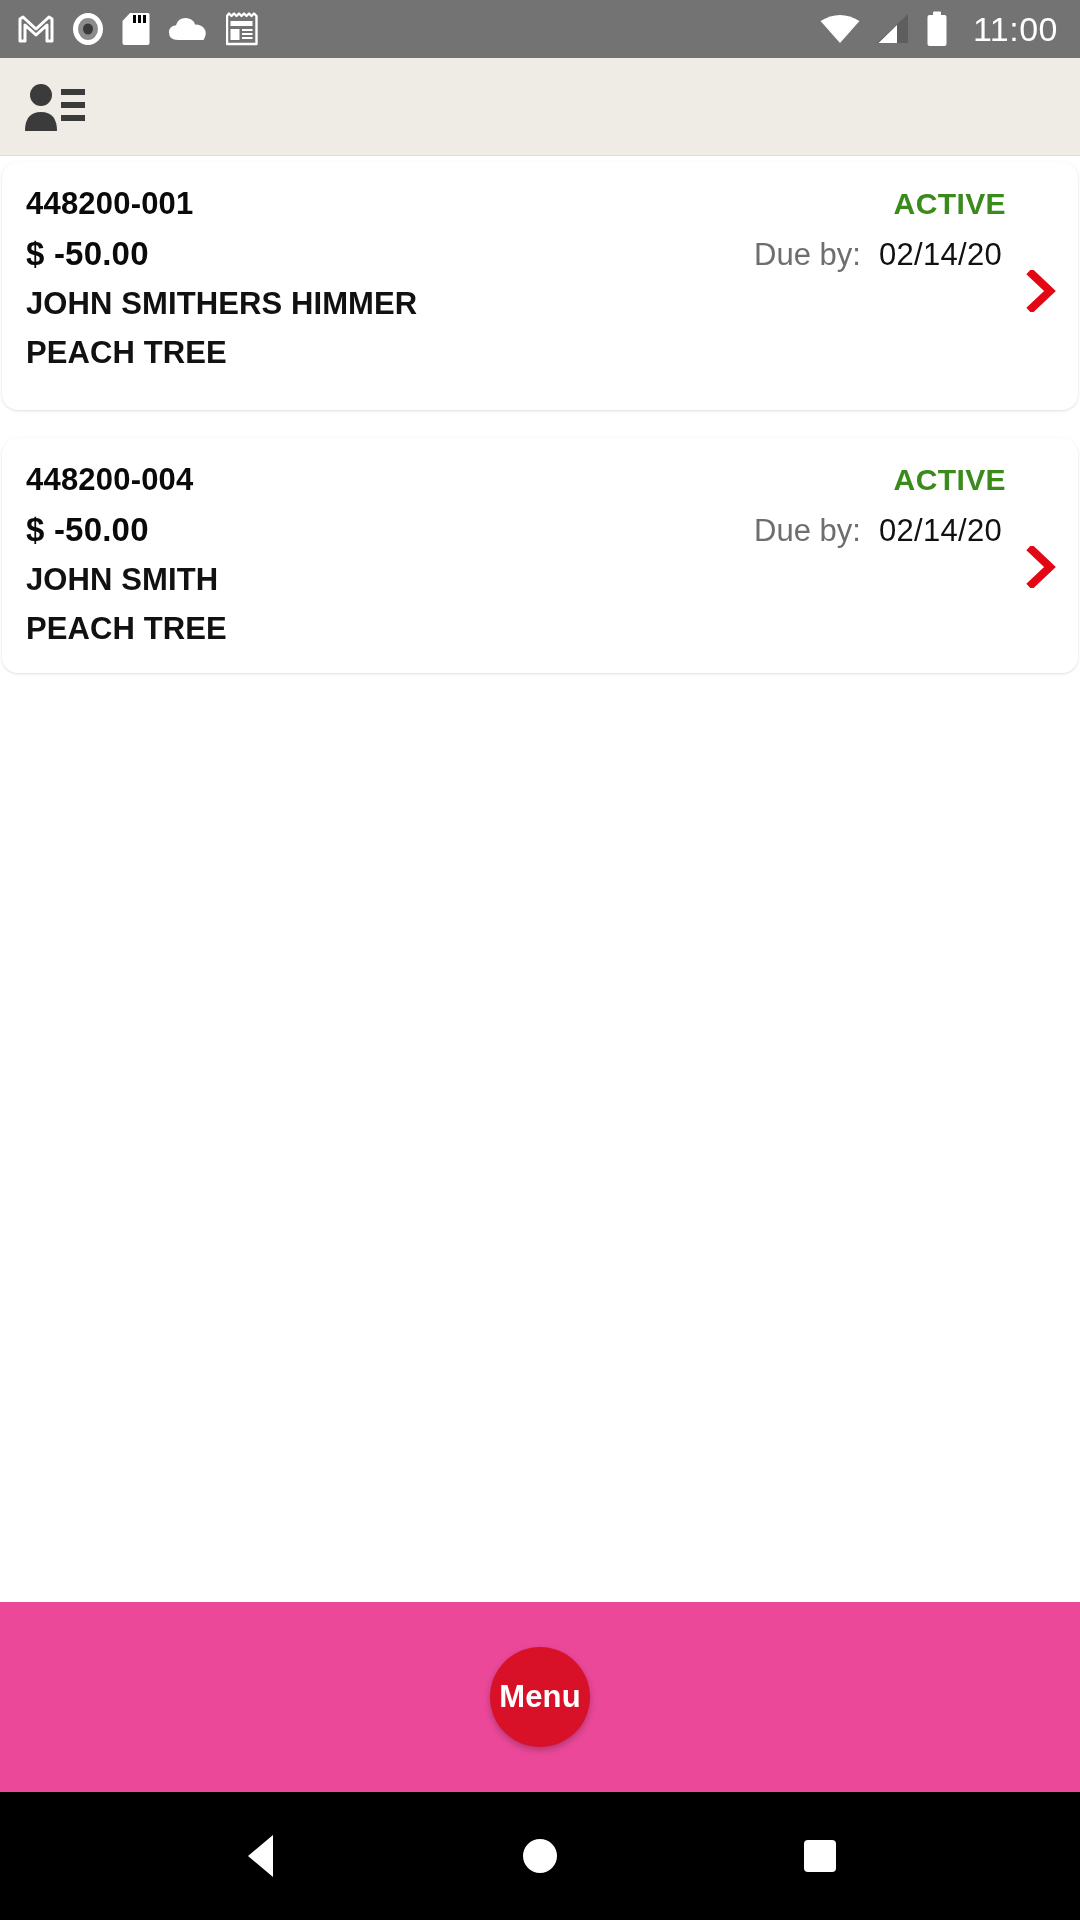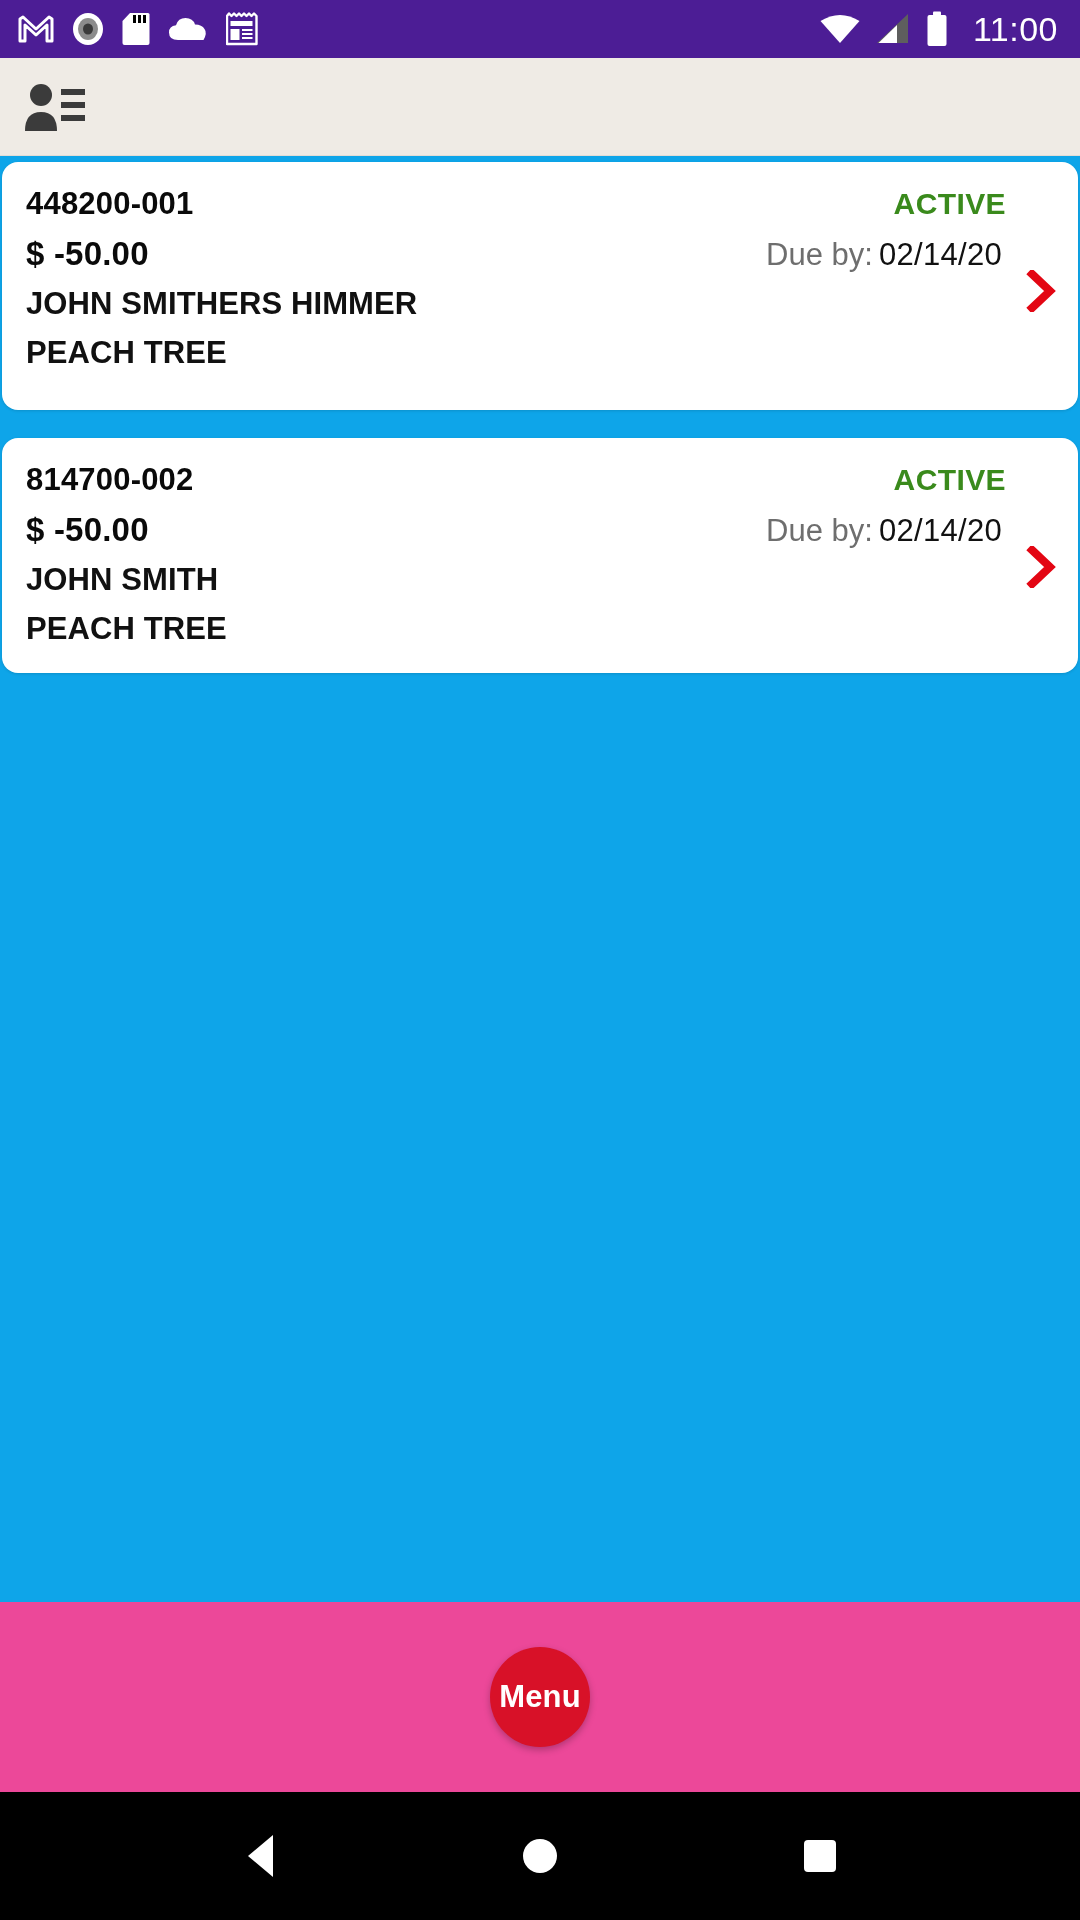--- a/index.html
+++ b/index.html
@@ -20,7 +20,7 @@
   
   #status-bar {
     height:58px; flex:0 0 58px;
-    background:#4c1d95;
+    background:#737373;
     display:flex; align-items:center;
     padding:0 22px 0 18px;
   }

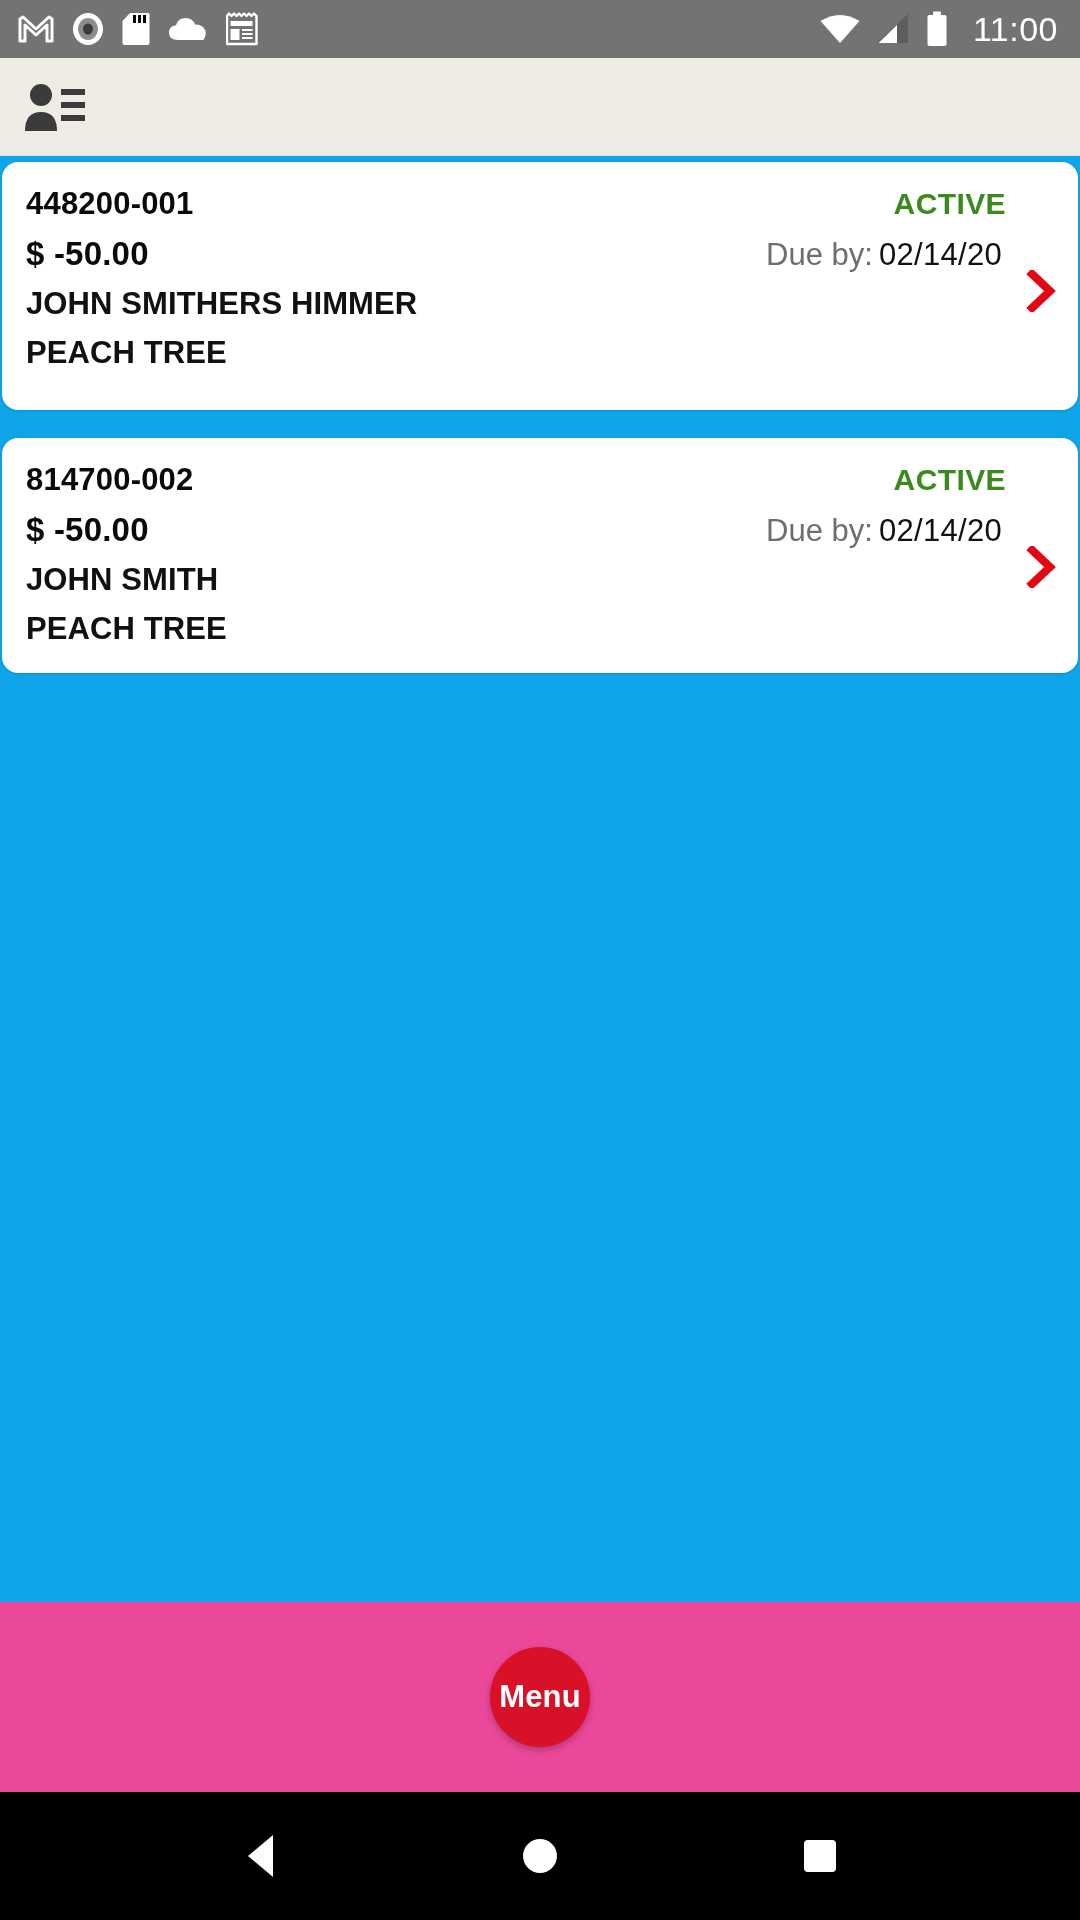--- a/index.html
+++ b/index.html
@@ -49,7 +49,7 @@
   
   #content {
     flex:1 1 auto;
-    background:#0ea5e9;
+    background:#ffffff;
     padding-top:6px;
     overflow:hidden;
   }

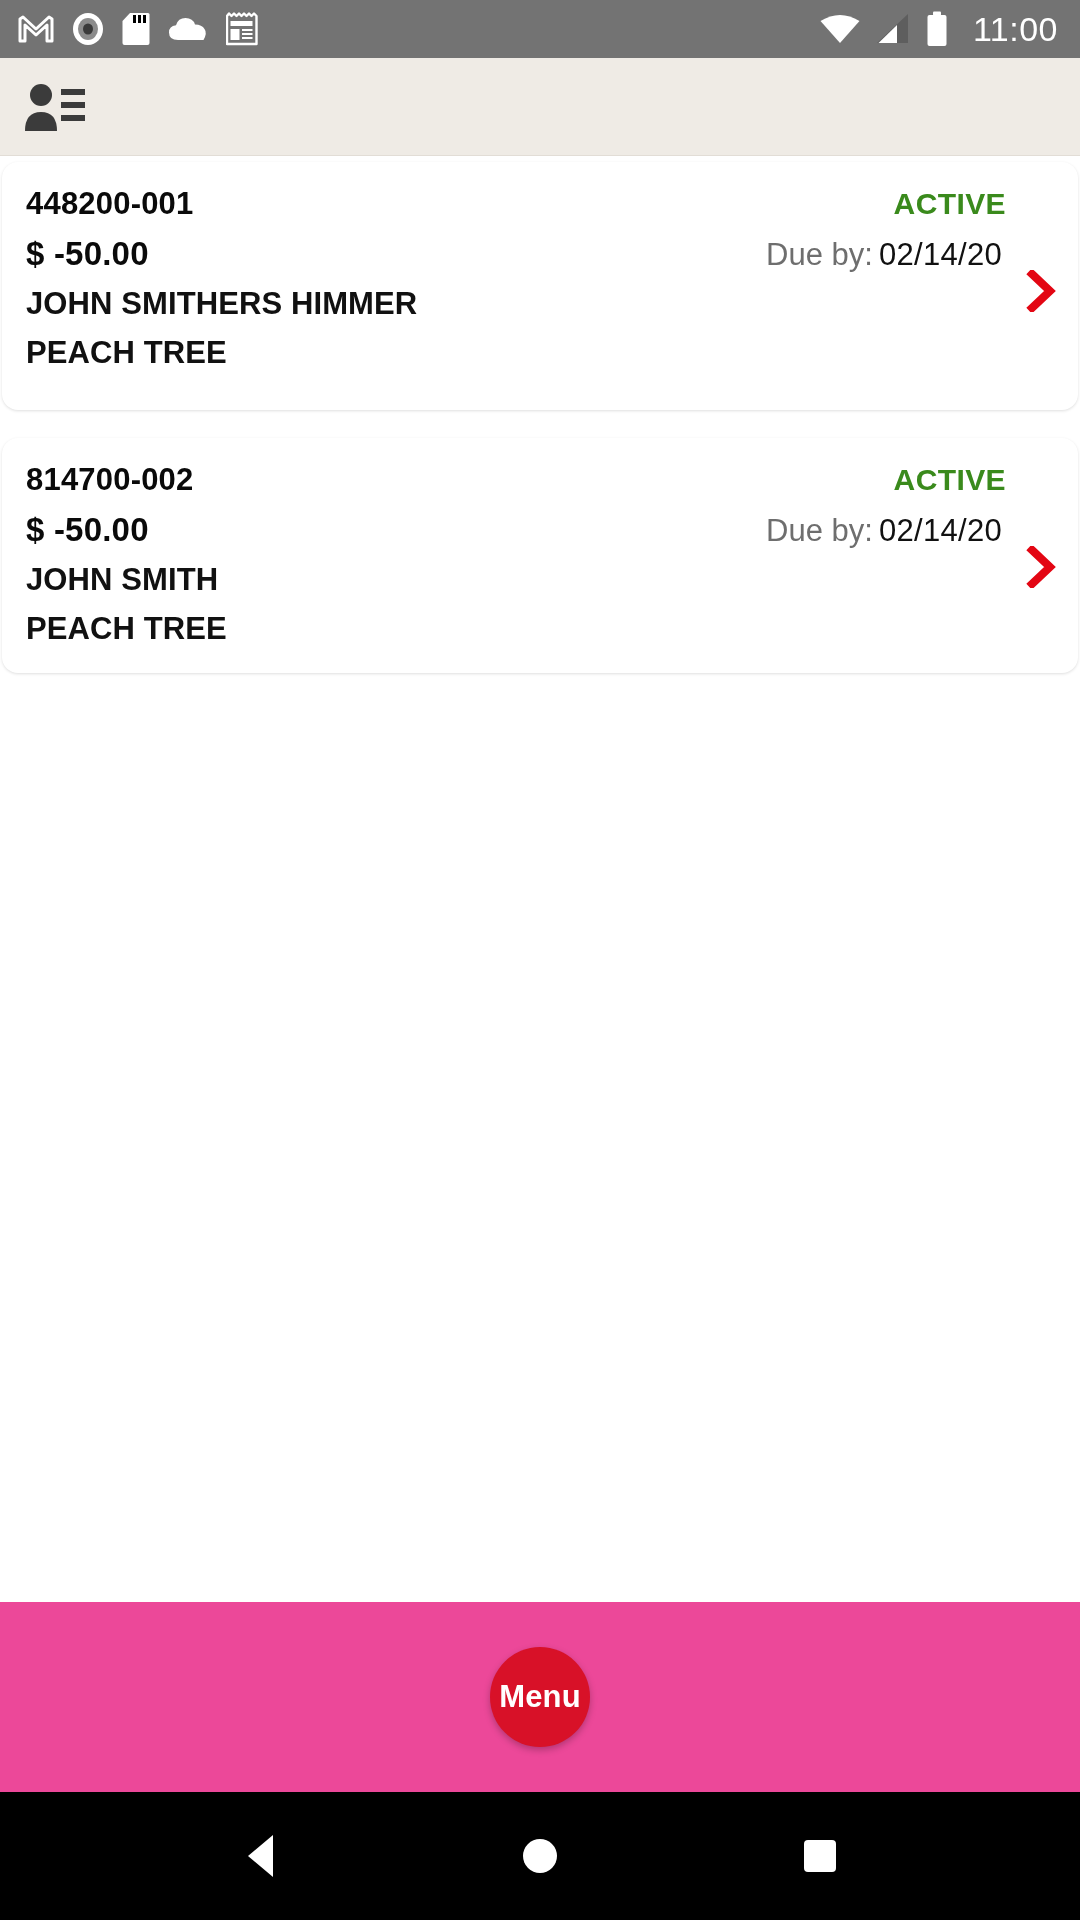--- a/index.html
+++ b/index.html
@@ -85,7 +85,7 @@
   }
   .due-wrap {
     margin-left:auto; margin-right:48px;
-    display:flex; align-items:baseline; gap:6px;
+    display:flex; align-items:baseline; gap:18px;
   }
   .due-label { font-size:31px; color:#6E6E6E; font-weight:400; }
   .due-value { font-size:31px; color:#111111; font-weight:400; letter-spacing:0.3px; }

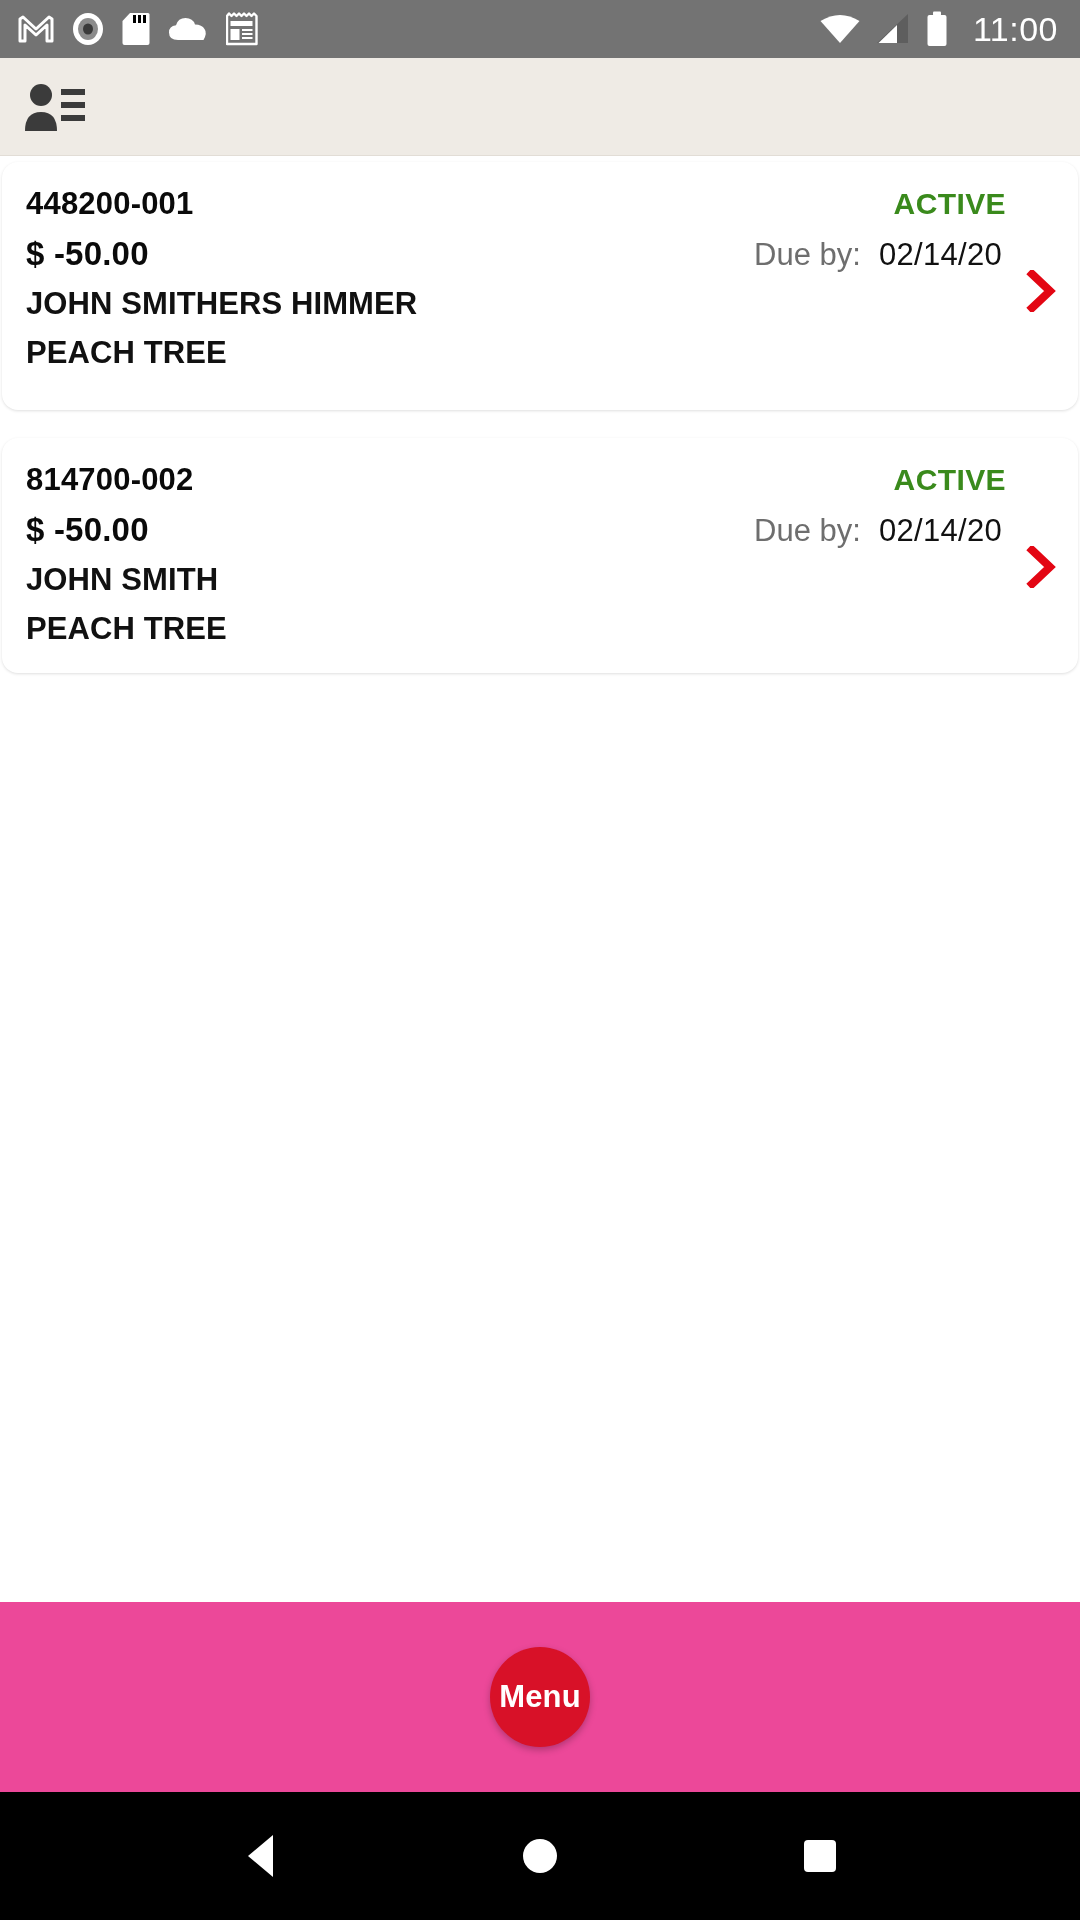--- a/index.html
+++ b/index.html
@@ -252,7 +252,7 @@
 
     <div class="account-card">
       <div class="card-row row-gap">
-        <span class="acct-number">814700-002</span>
+        <span class="acct-number">448200-004</span>
         <span class="status-badge">ACTIVE</span>
       </div>
       <div class="card-row row-gap">

